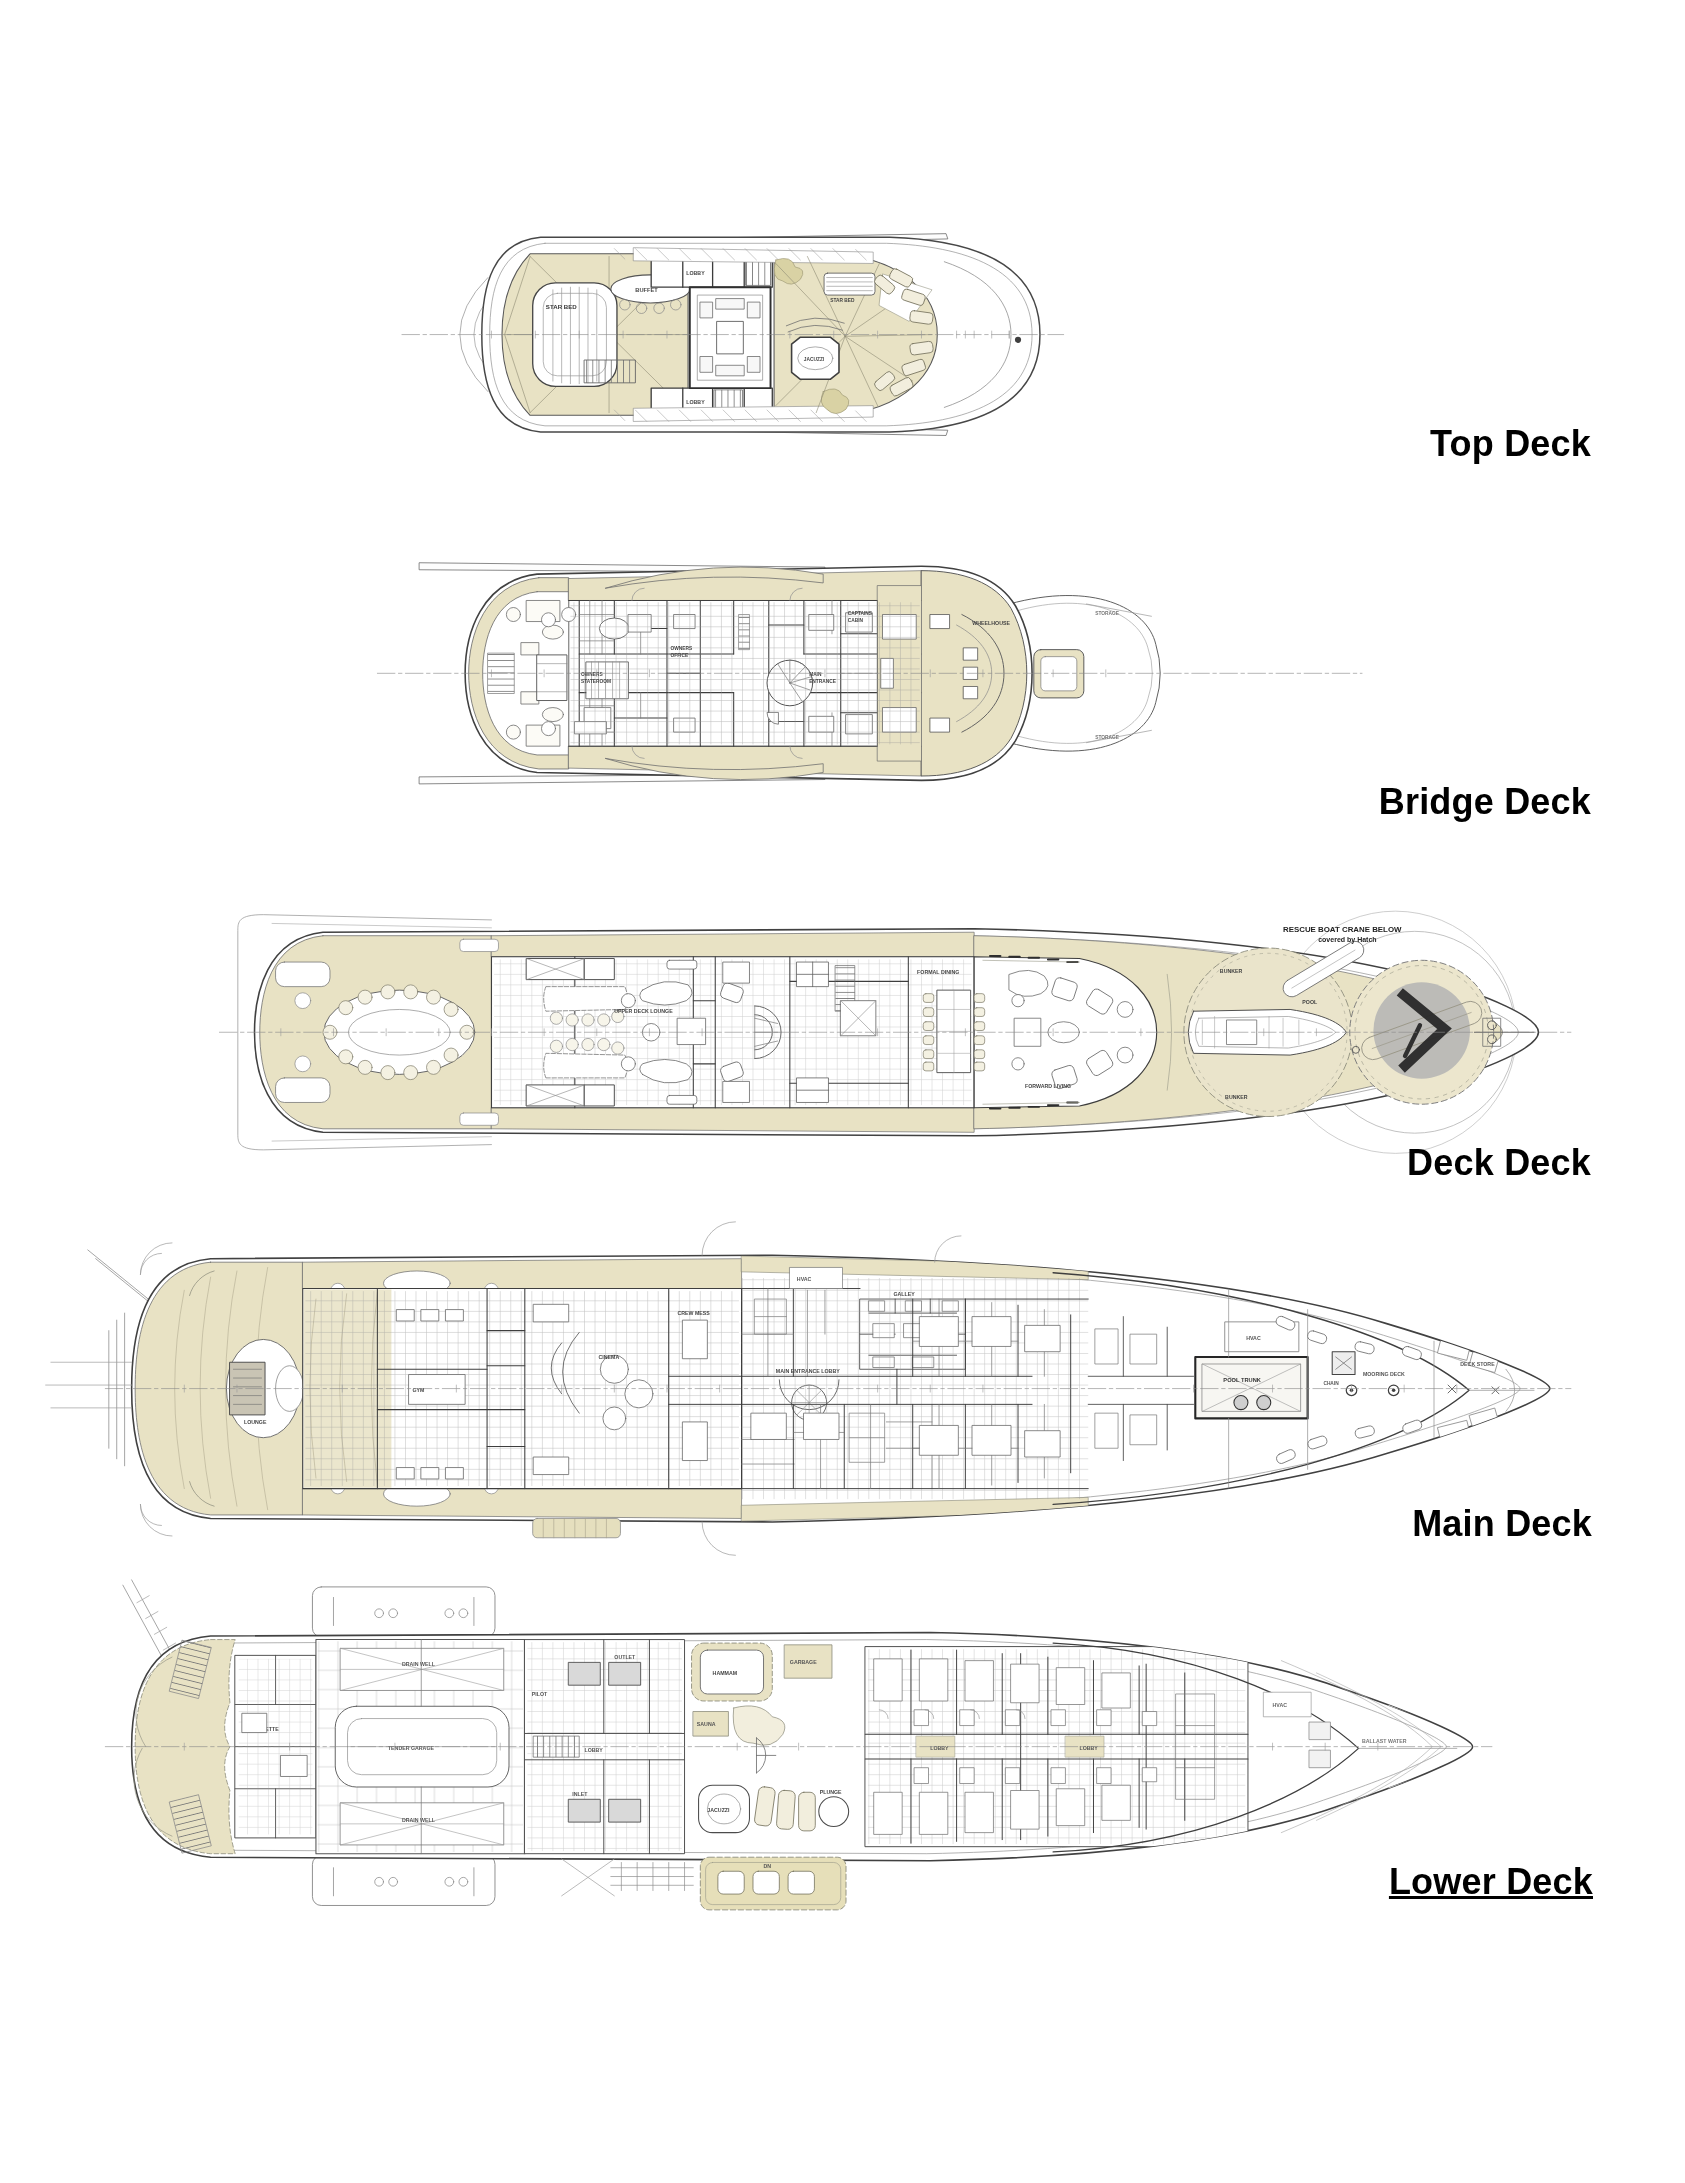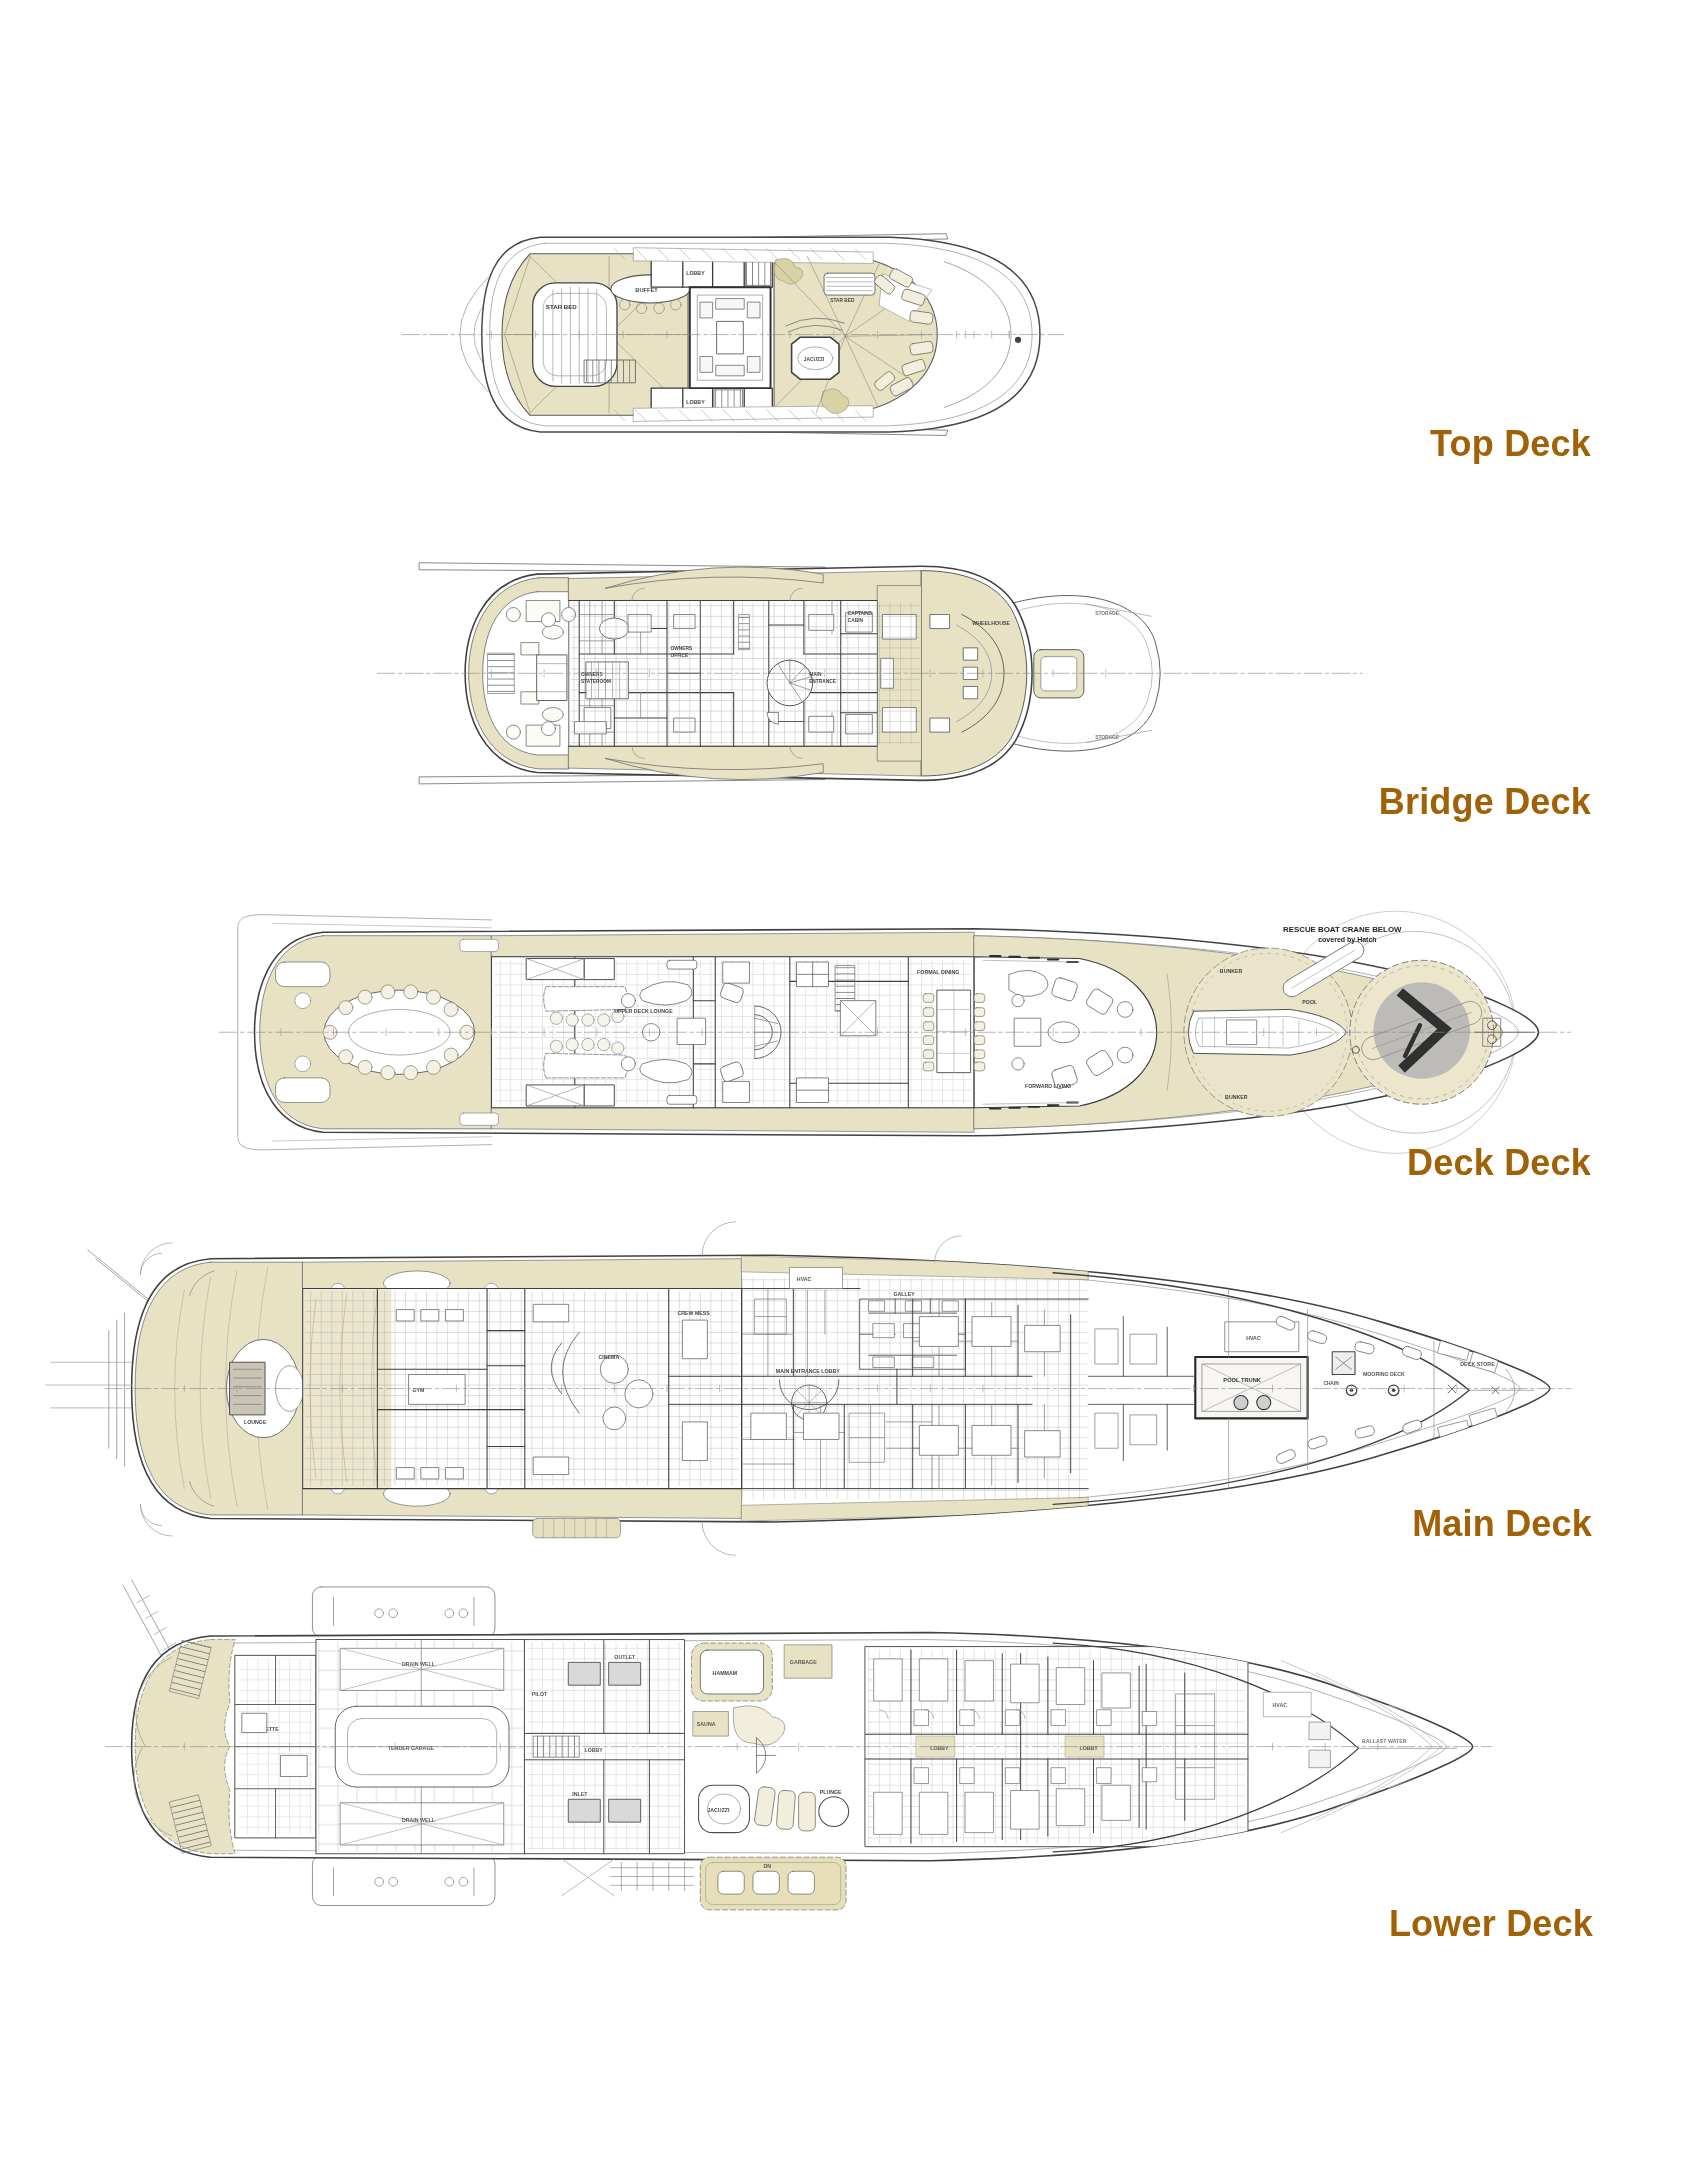--- a/index.html
+++ b/index.html
@@ -5,7 +5,7 @@
   html,body{margin:0;padding:0;background:#ffffff;}
   #page{position:relative;width:1685px;height:2183px;background:#ffffff;overflow:hidden;
         font-family:"Liberation Sans", sans-serif;}
-  .lbl{position:absolute;color:#a16207;font-weight:bold;font-size:36px;letter-spacing:0.2px;
+  .lbl{position:absolute;color:#000000;font-weight:bold;font-size:36px;letter-spacing:0.2px;
        white-space:nowrap;transform:translateX(-100%);}
 </style>
 </head>

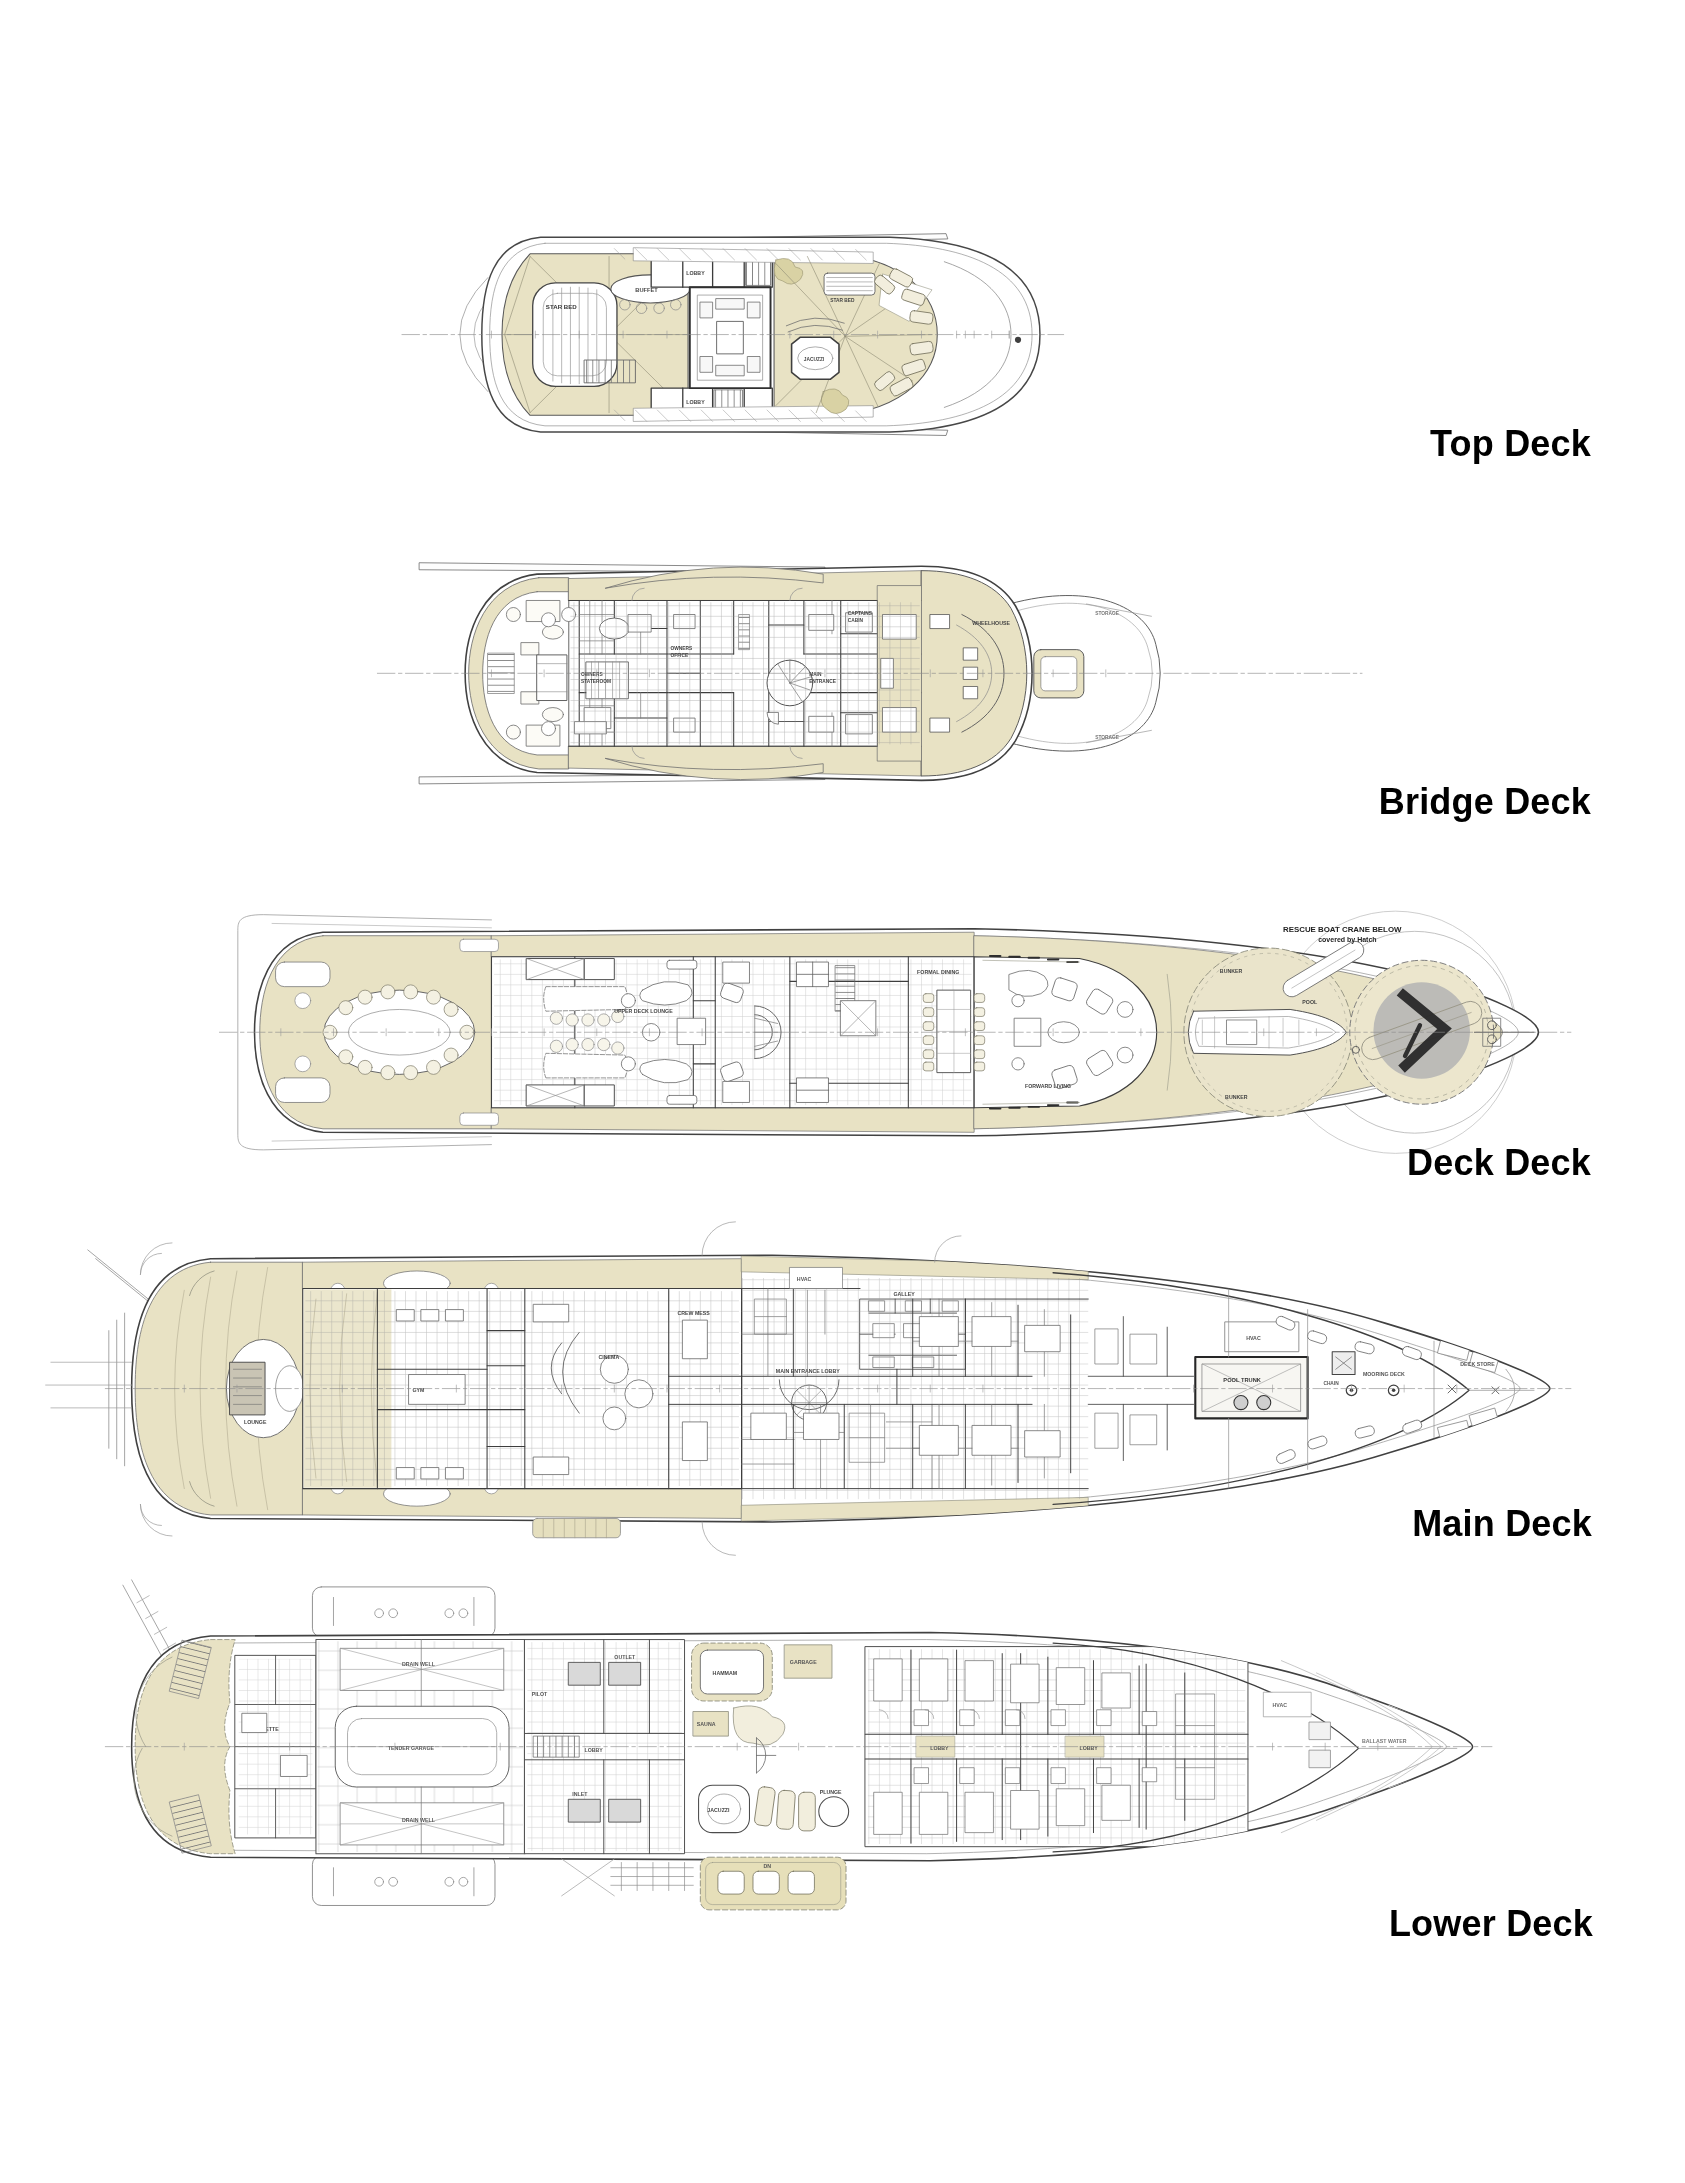--- a/index.html
+++ b/index.html
@@ -778,7 +778,7 @@
 <div class="lbl" style="left:1591px;top:781px;text-align:right;">Bridge Deck</div>
 <div class="lbl" style="left:1591px;top:1142px;">Deck Deck</div>
 <div class="lbl" style="left:1592px;top:1503px;">Main Deck</div>
-<div class="lbl" style="left:1593px;top:1903px;">Lower Deck</div>
+<div class="lbl" style="left:1593px;top:1861px;text-decoration:underline;">Lower Deck</div>
 </div>
 
 

